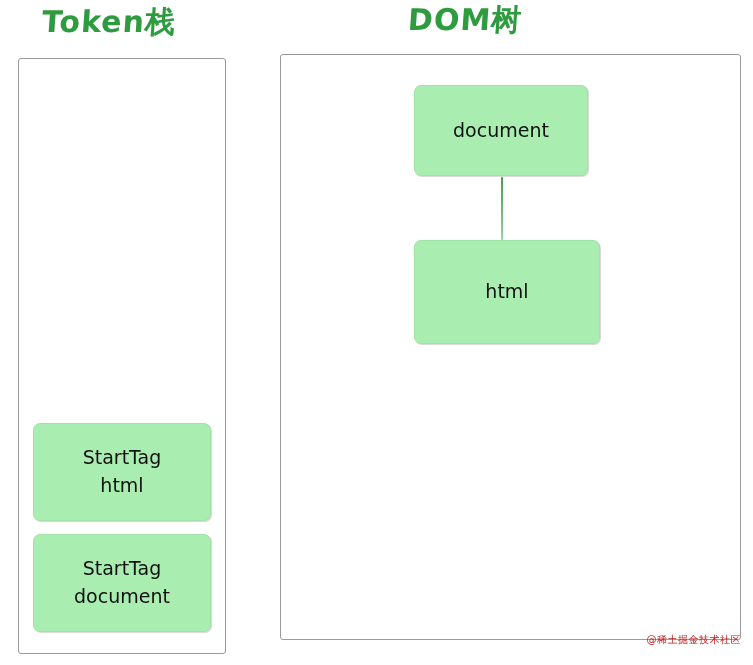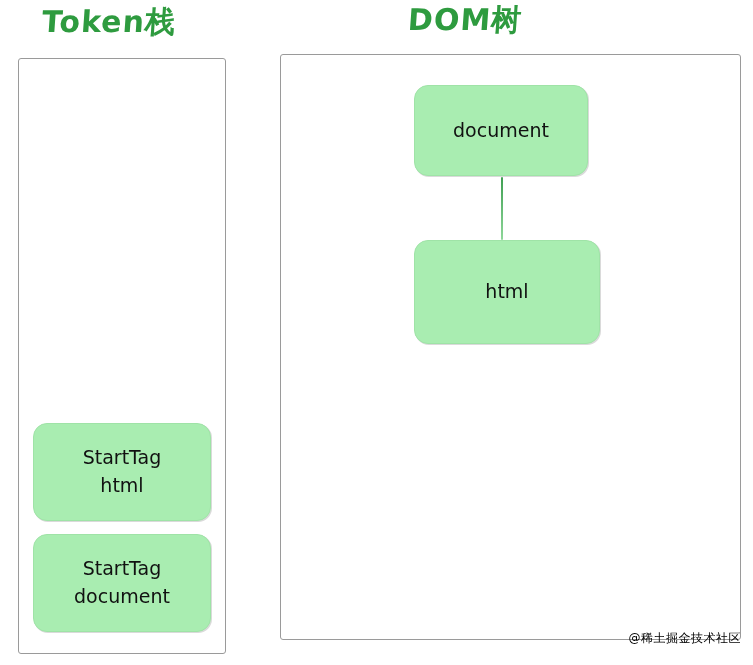--- a/index.html
+++ b/index.html
@@ -55,7 +55,7 @@
     position: absolute;
     background: #a9edb1;
     border: 1px solid #9fe3a7;
-    border-radius: 14px;
+    border-radius: 7px;
     box-sizing: border-box;
     display: flex;
     flex-direction: column;

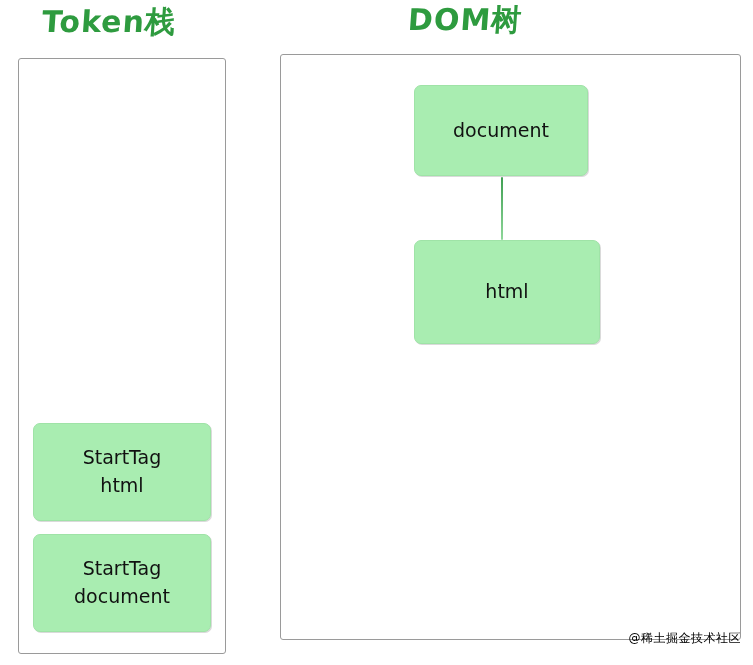--- a/index.html
+++ b/index.html
@@ -94,9 +94,9 @@
     position: absolute;
     right: 12px;
     bottom: 18px;
-    color: #000000;
+    color: #b91c1c;
     font-family: "DejaVu Sans", sans-serif;
-    font-size: 12px;
+    font-size: 10px;
     letter-spacing: 0.5px;
     white-space: nowrap;
     user-select: none;

